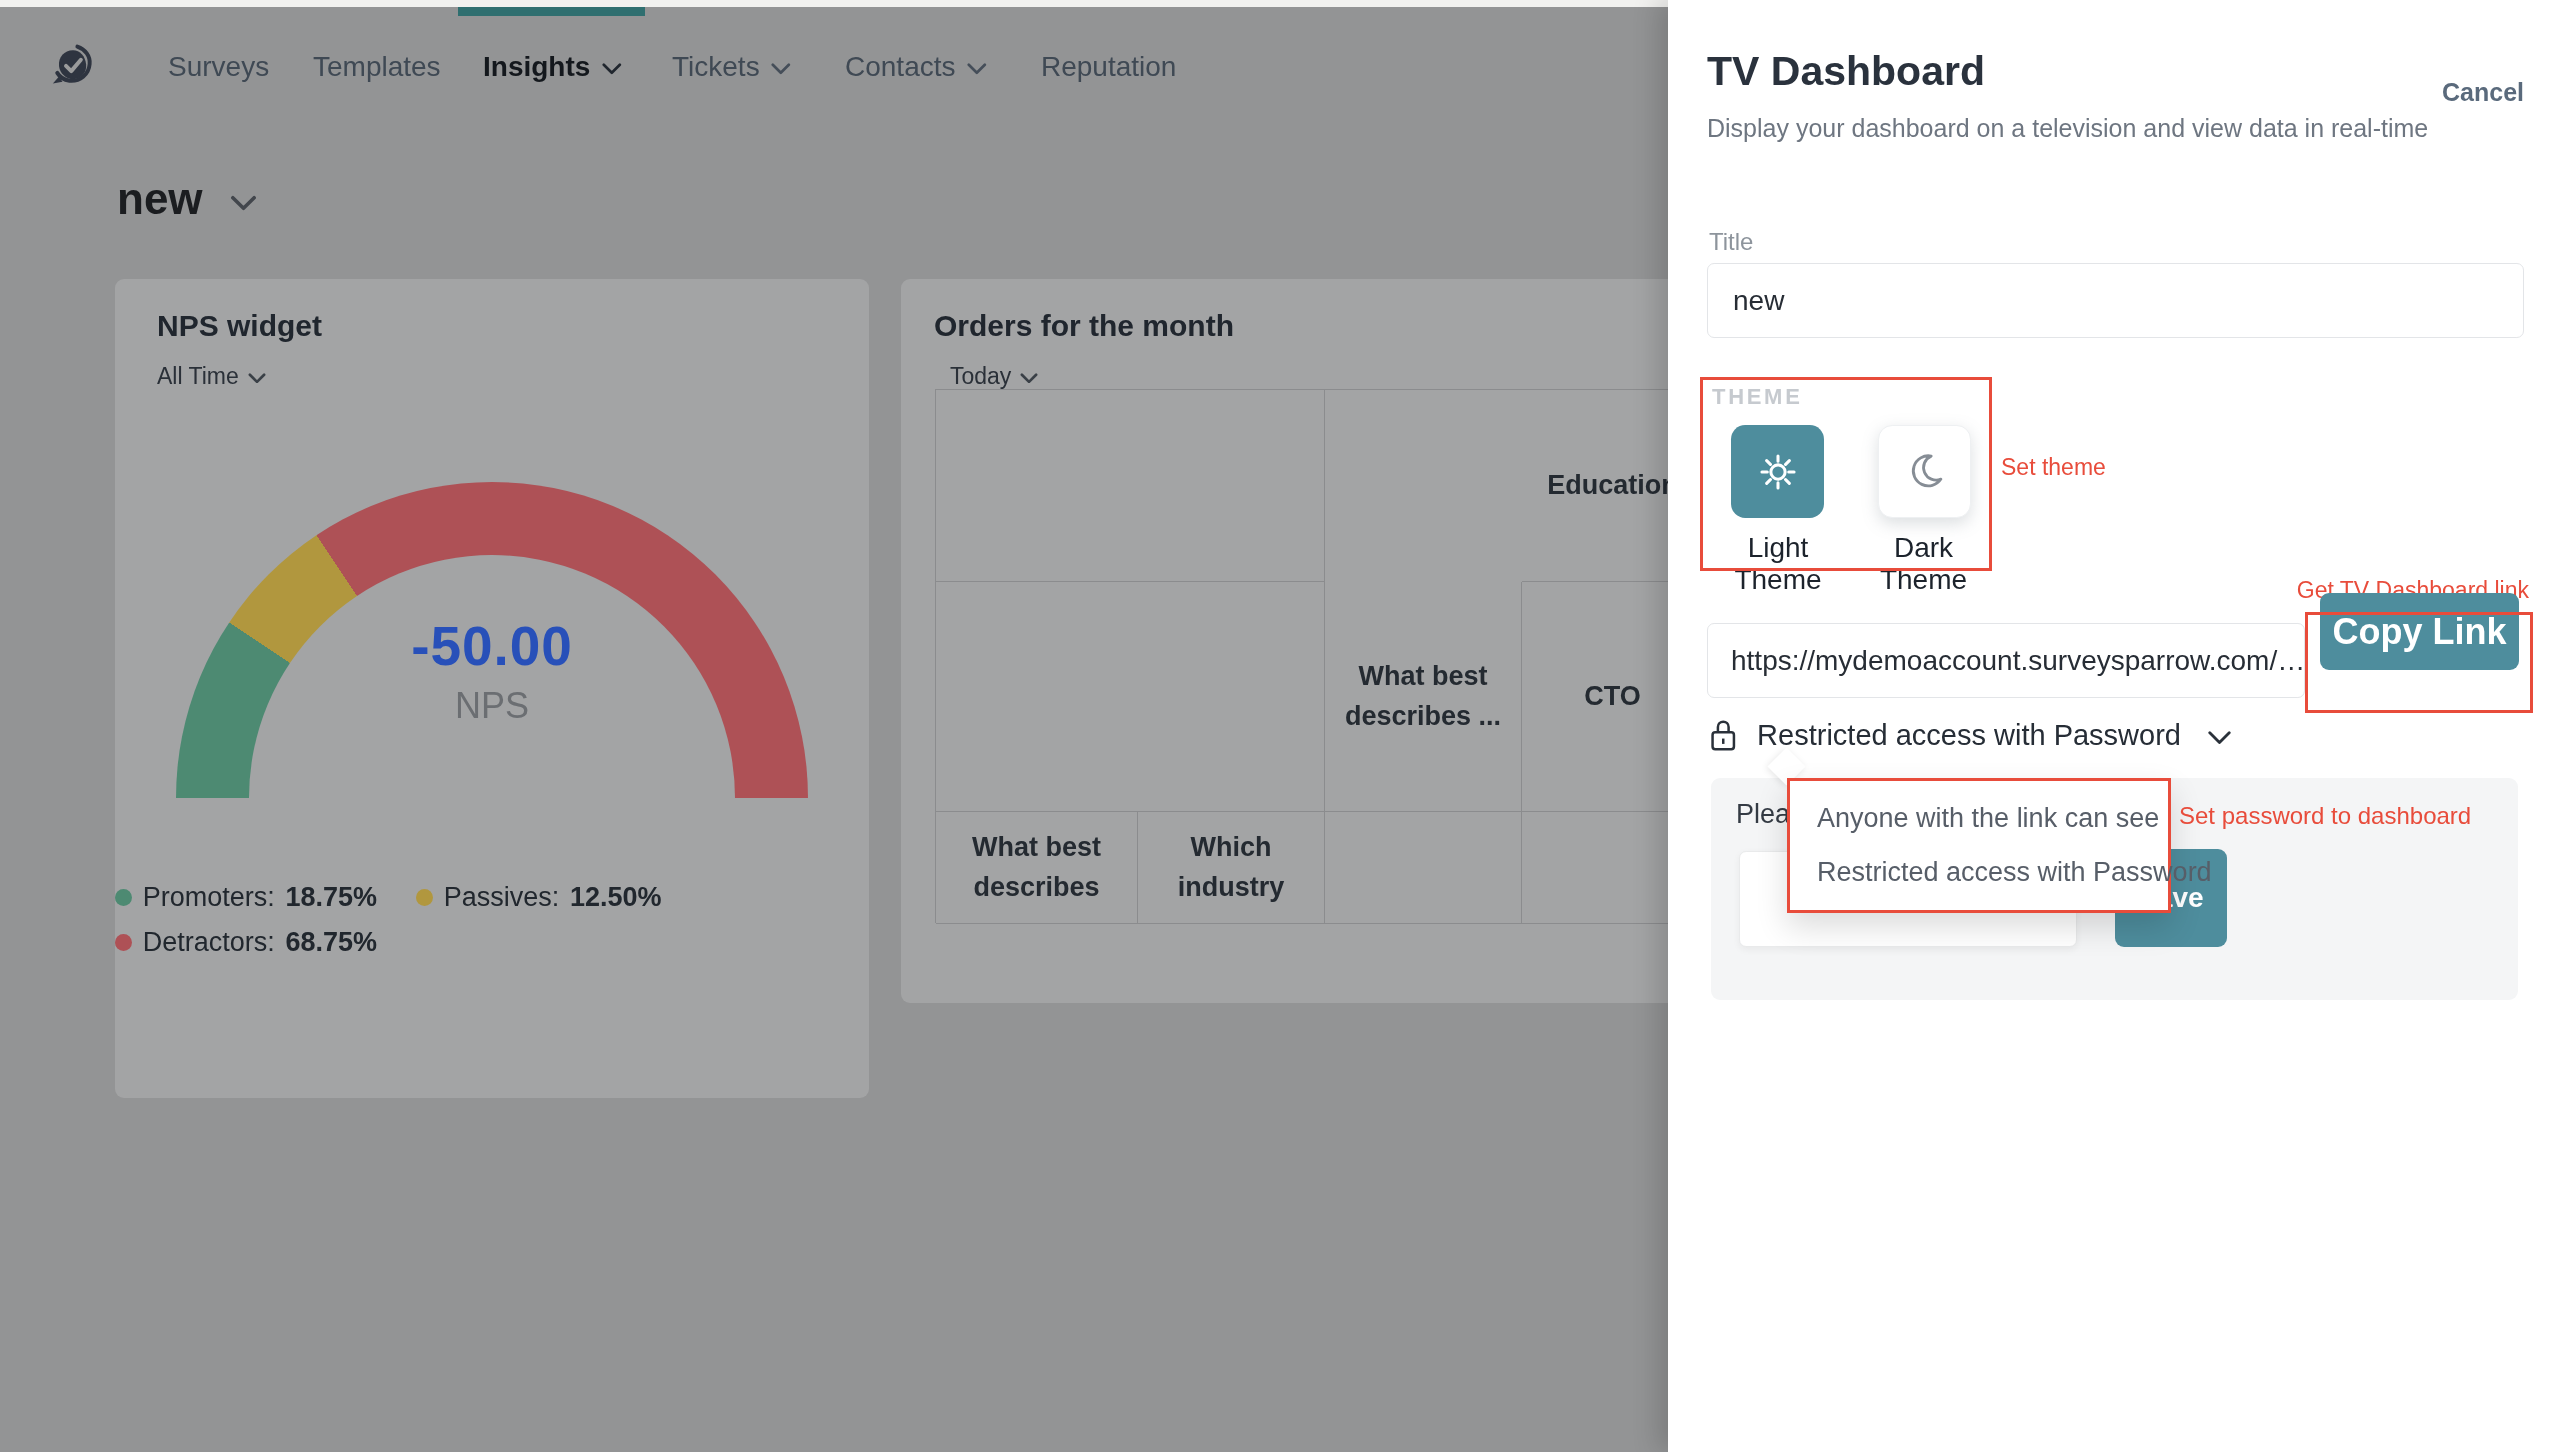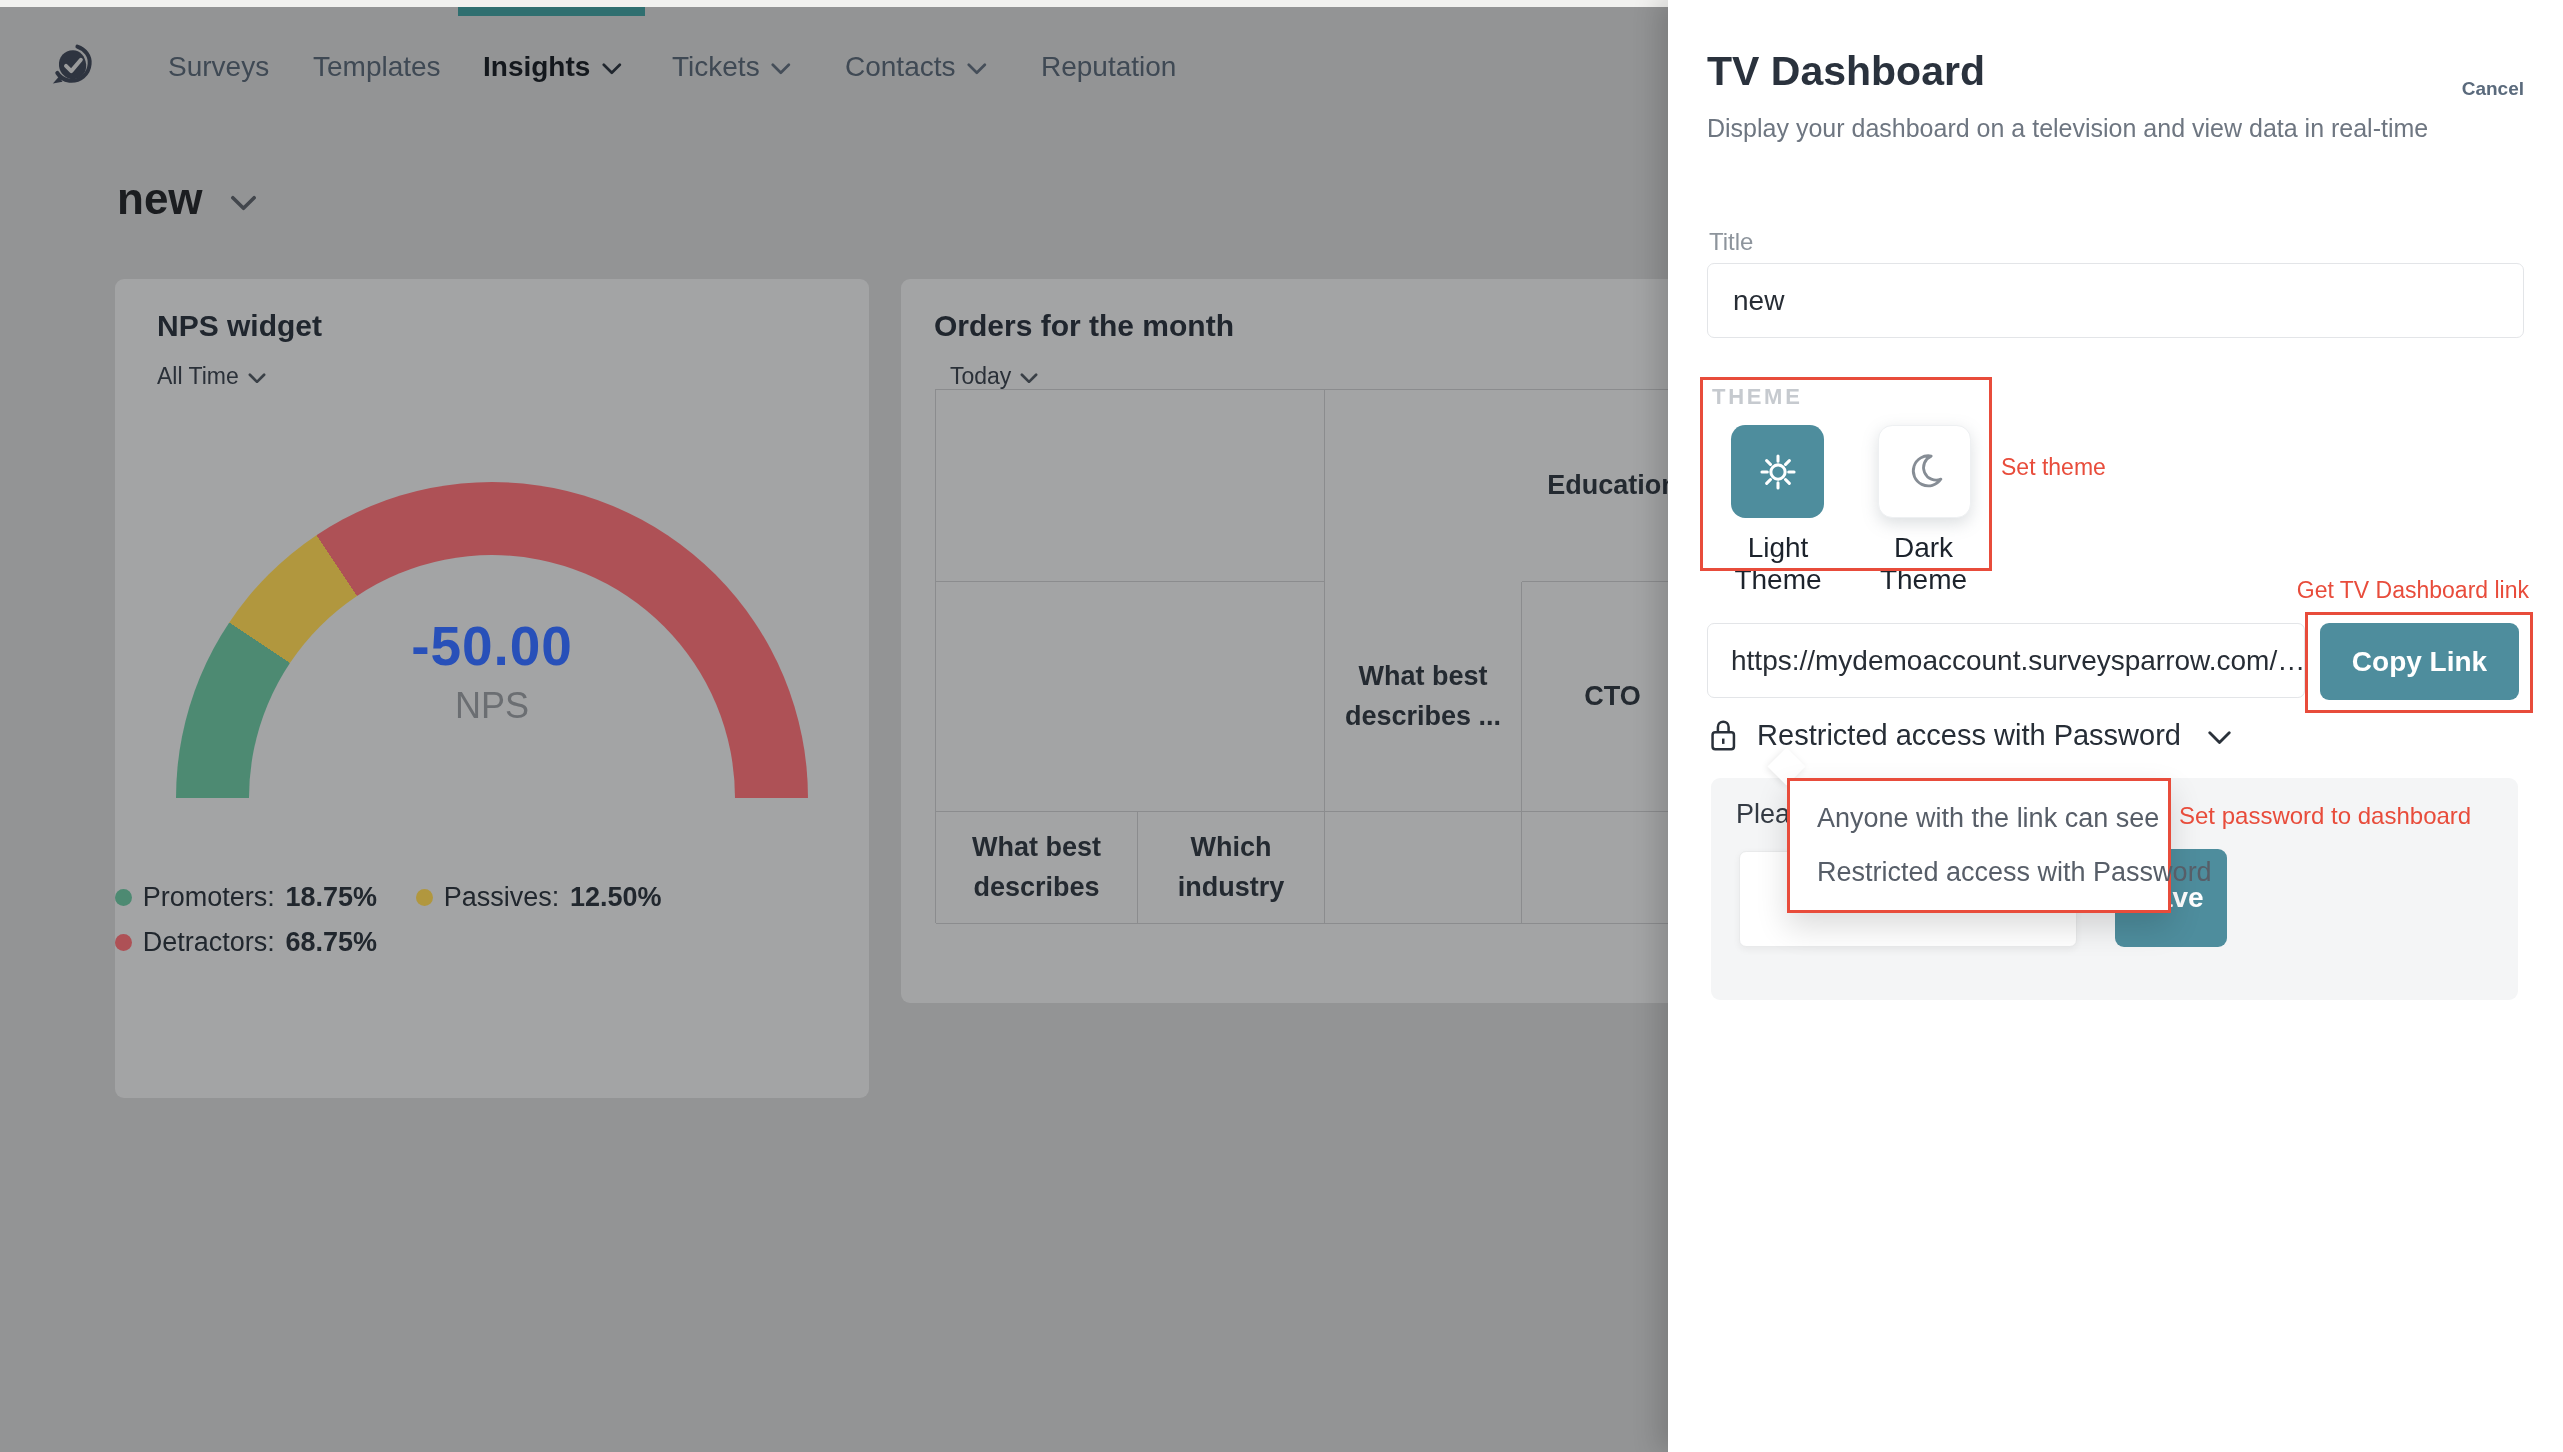--- a/index.html
+++ b/index.html
@@ -57,7 +57,7 @@
   .panel { position:absolute; left:1668px; top:0; width:895px; height:1452px; background:#ffffff;
            box-shadow:-10.7px 0 25px rgba(0,0,0,0.16); }
   .panel-title { position:absolute; left:39px; top:48px; font-size:41px; font-weight:bold; color:#2a323d; }
-  .panel-cancel { position:absolute; right:39px; top:78px; font-size:19px; font-weight:bold; color:#5a6a7c; cursor:pointer; }
+  .panel-cancel { position:absolute; right:39px; top:78px; font-size:25px; font-weight:bold; color:#5a6a7c; cursor:pointer; }
   .panel-desc { position:absolute; left:39px; top:114px; font-size:25px; color:#6e7681; }
 
   .field-label { position:absolute; left:41px; top:228px; font-size:24px; color:#8d949c; }

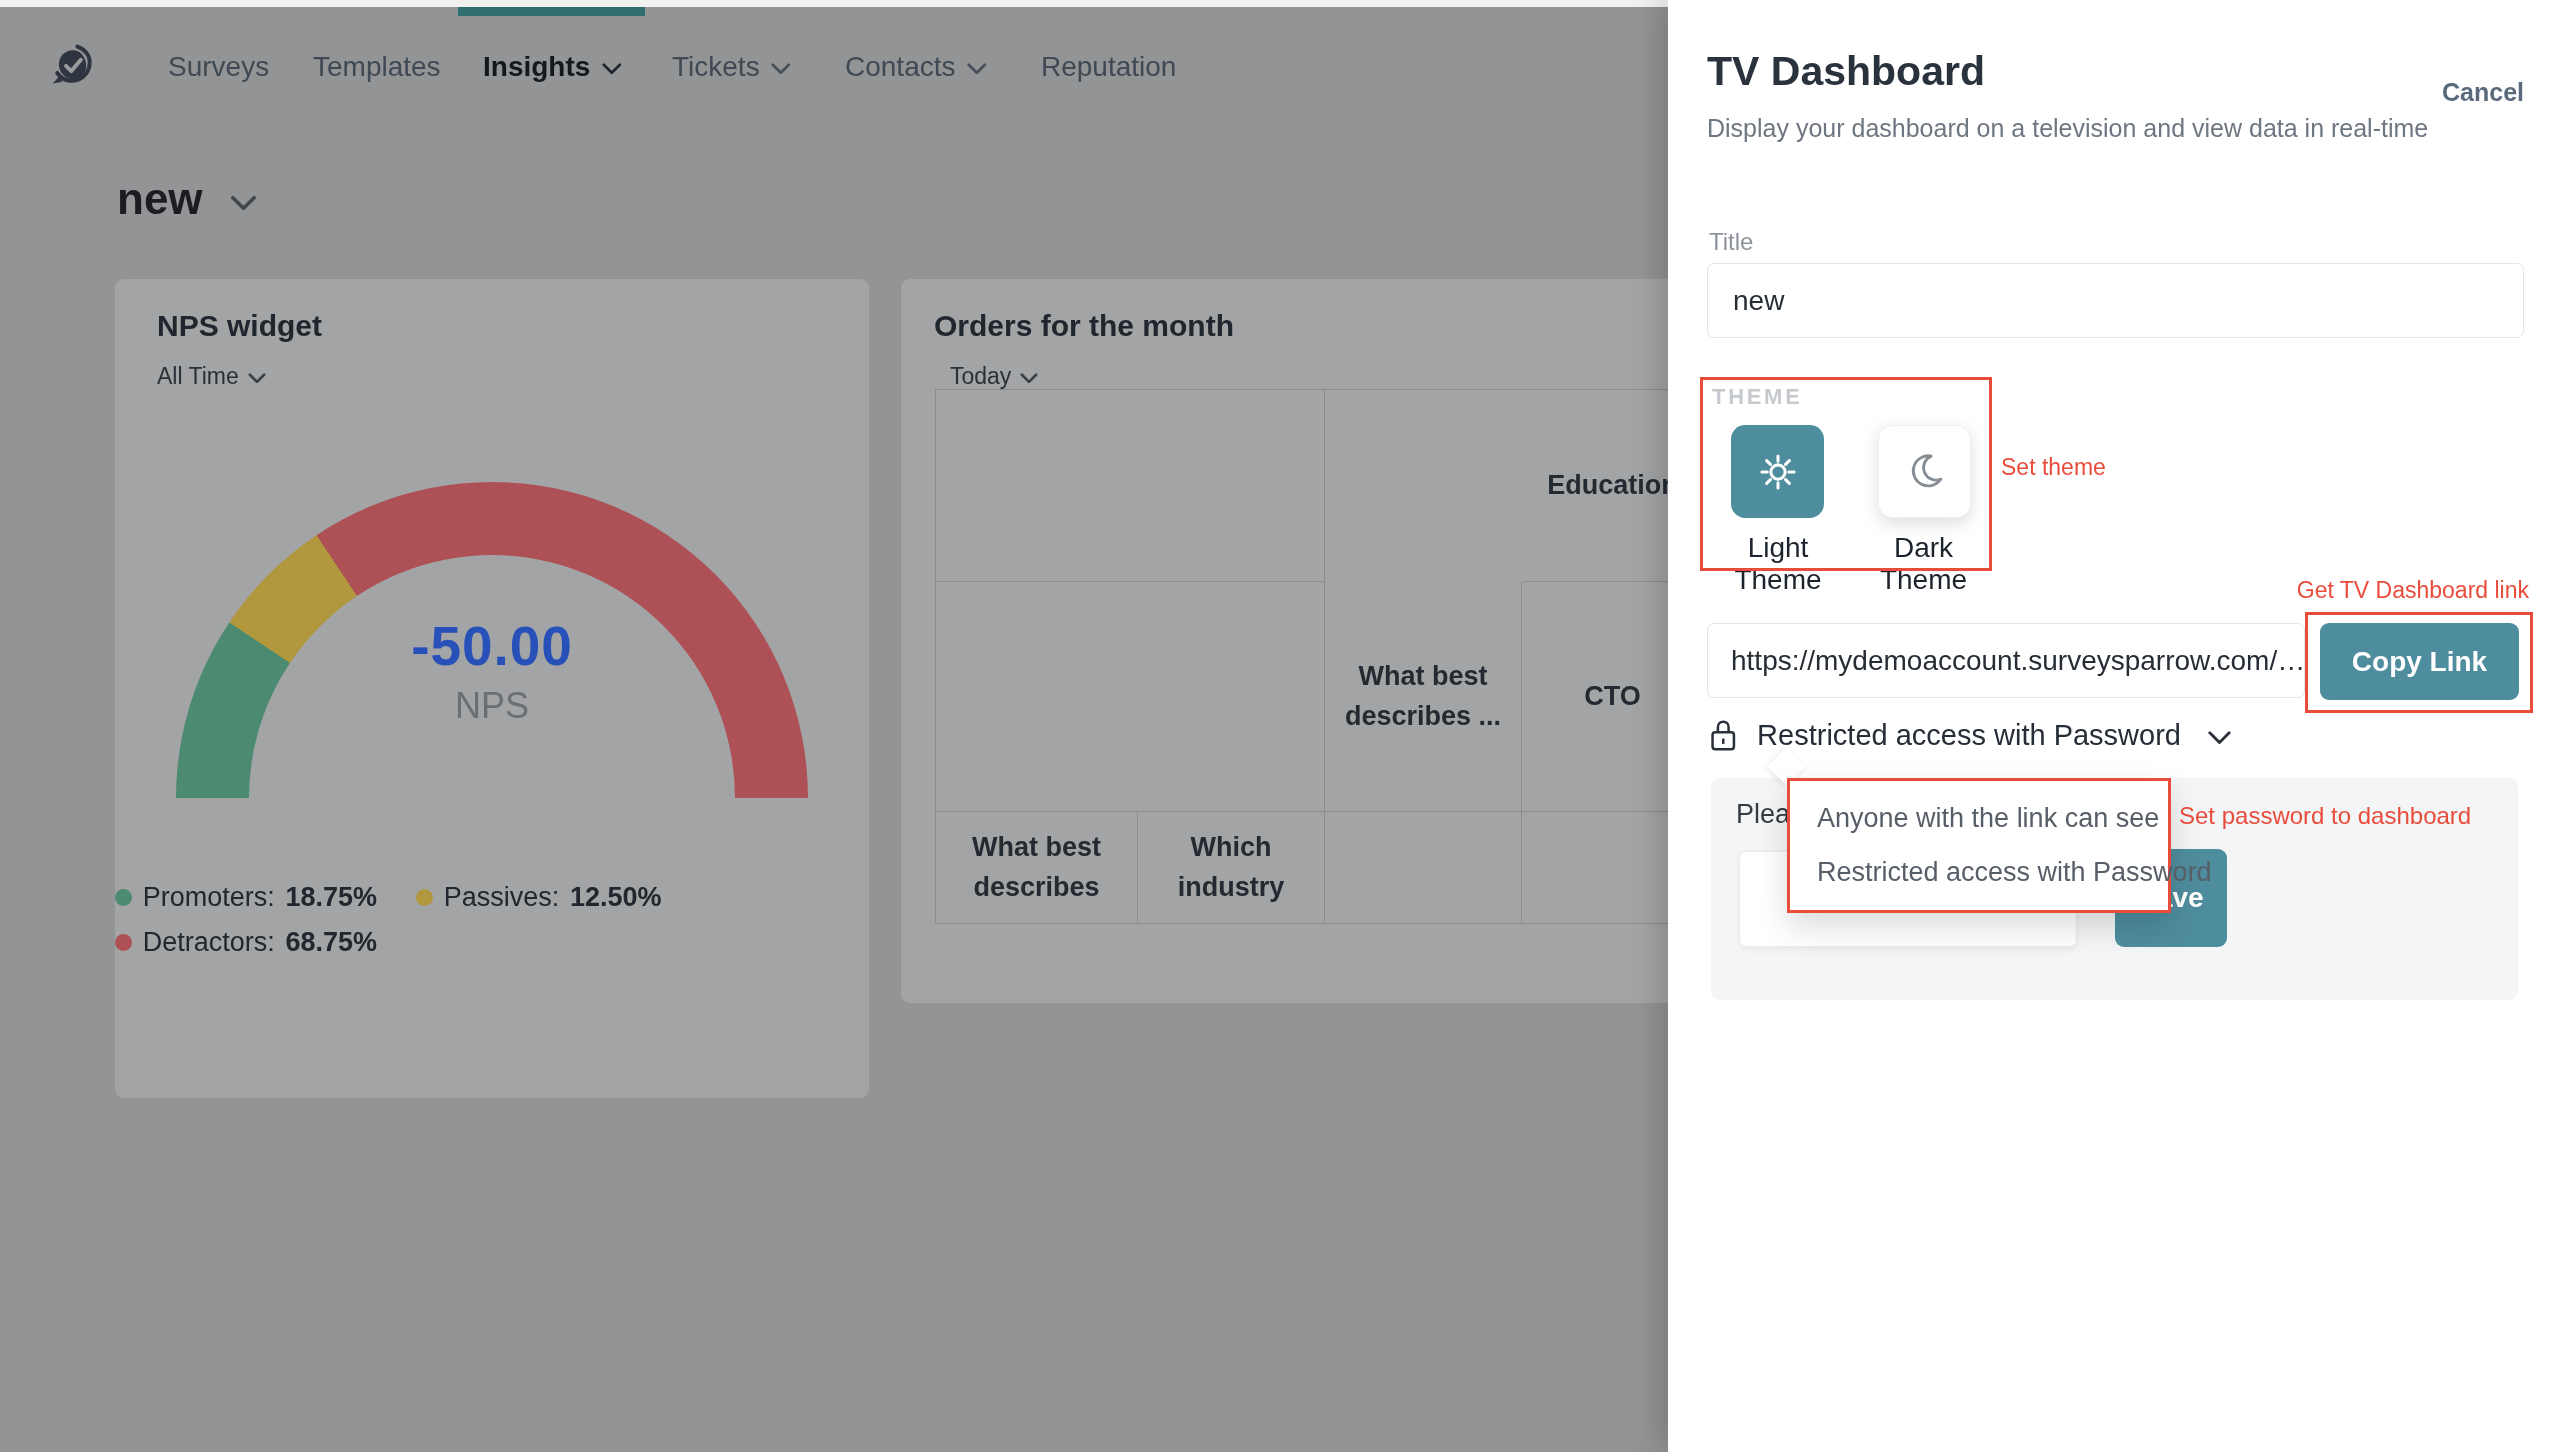--- a/index.html
+++ b/index.html
@@ -79,8 +79,8 @@
   .set-pass { left:511px; top:802px; font-size:24px; z-index:7; }
 
   .url-input { left:39px; top:623px; width:598px; height:75px; padding-left:23px; }
-  .copy-btn { position:absolute; left:652px; top:623px; width:199px; height:77px; background:#4e8d9d; border-radius:9px;
-              display:flex; align-items:center; justify-content:center; color:#fff; font-size:28px; font-weight:bold; cursor:pointer; }
+  .copy-btn { position:absolute; left:652px; top:593px; width:199px; height:77px; background:#4e8d9d; border-radius:9px;
+              display:flex; align-items:center; justify-content:center; color:#fff; font-size:36px; font-weight:bold; cursor:pointer; }
   .copy-rect { position:absolute; left:637px; top:612px; width:228px; height:101px; border:3.6px solid #e84c3b; z-index:6; pointer-events:none; }
 
   .access-row { position:absolute; left:41px; top:717px; display:flex; align-items:center; gap:19.6px; }

